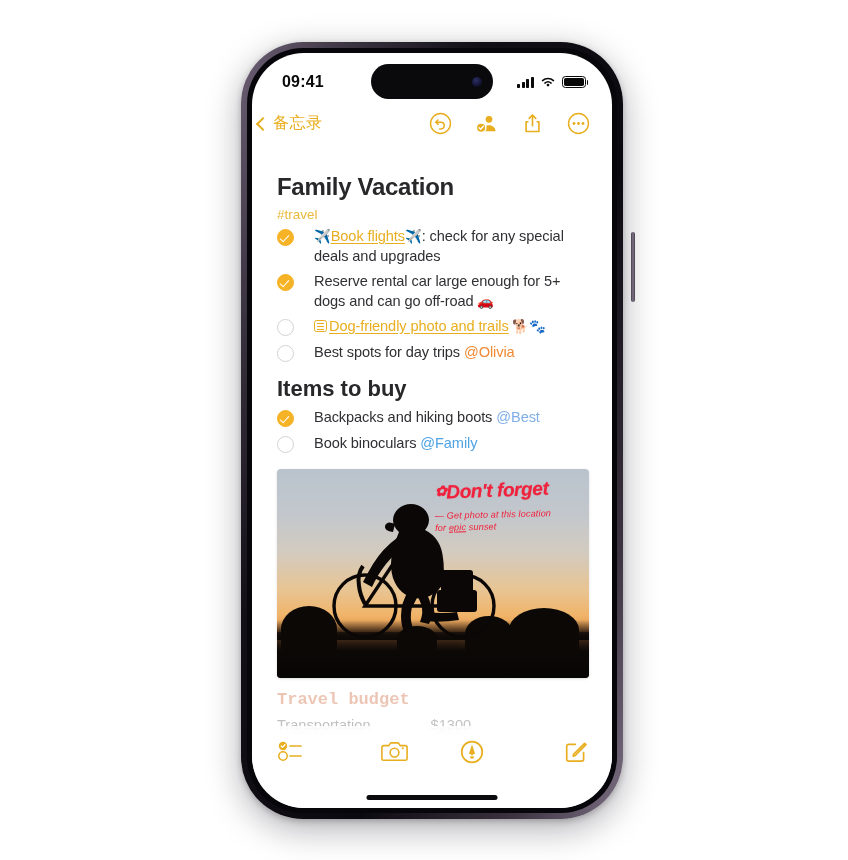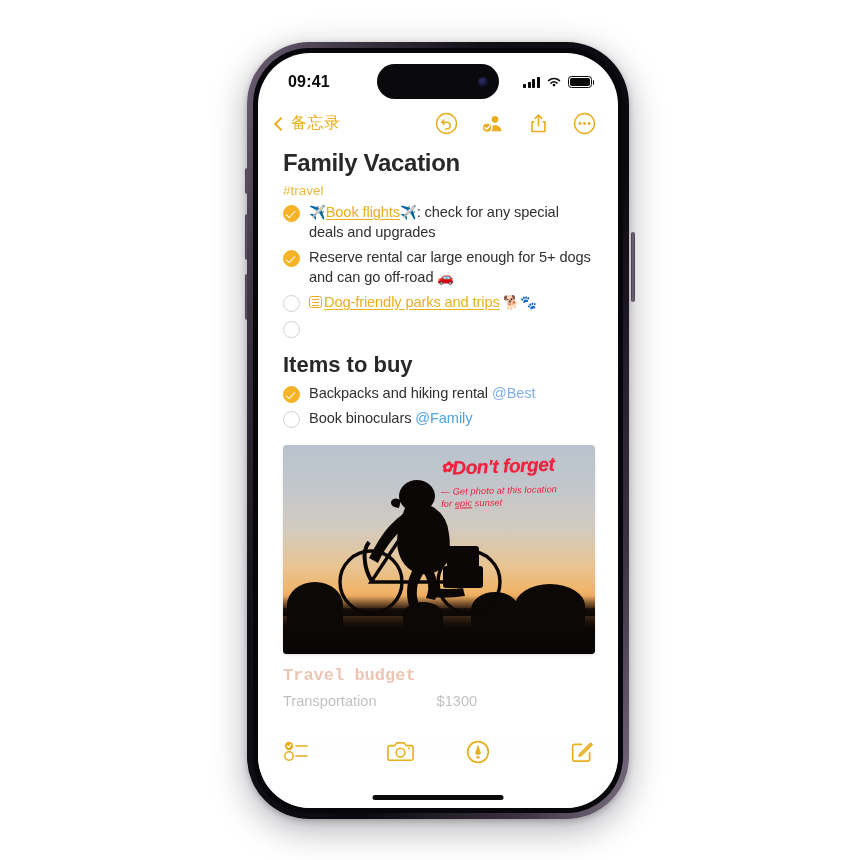--- a/index.html
+++ b/index.html
@@ -18,7 +18,7 @@
   }
   #phone {
     position: absolute;
-    left: 247px; top: 42px;
+    left: 241px; top: 42px;
     width: 382px; height: 777px;
     border-radius: 62px;
     background: linear-gradient(112deg,#6e6076 0%,#3a3340 16%,#120f16 34%,#0b0910 62%,#3b3340 84%,#7c6f83 100%);

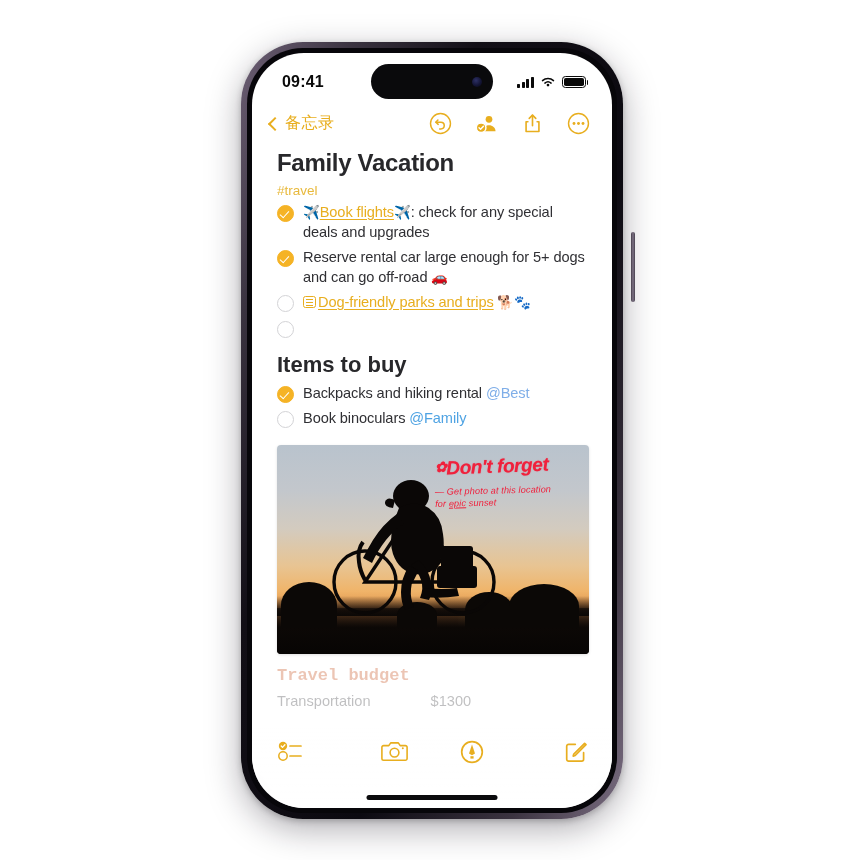--- a/index.html
+++ b/index.html
@@ -91,7 +91,7 @@
   #navbar {
     height: 40px;
     display: flex; align-items: center;
-    padding: 0 22px 0 18px;
+    padding: 0 22px 0 6px;
     color: #E8AE1F;
   }
   #back {

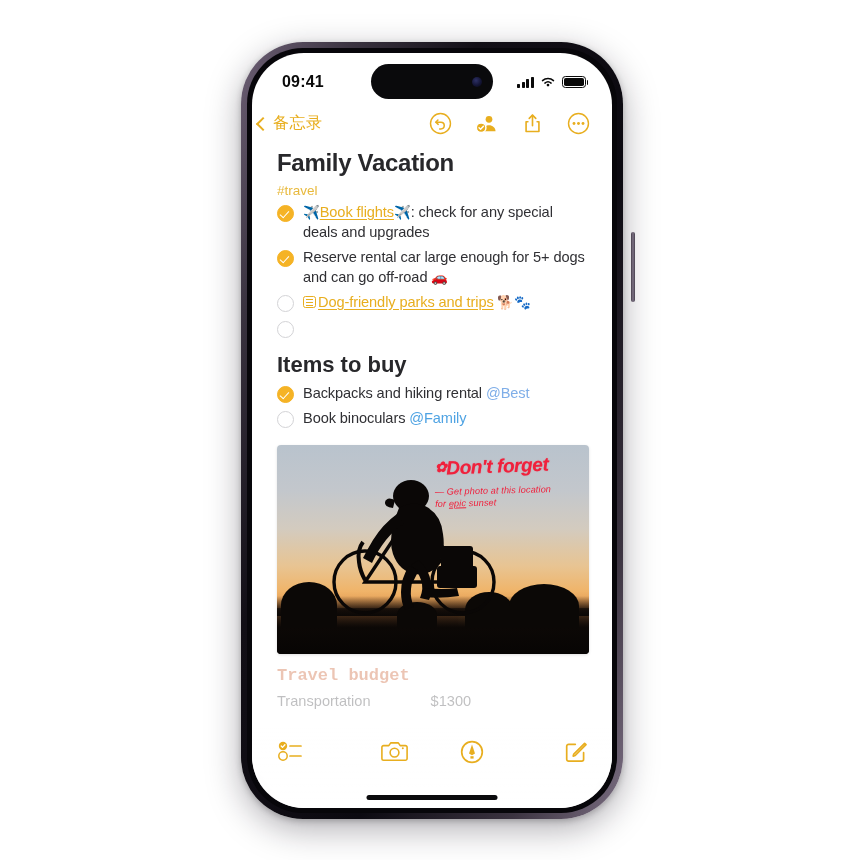--- a/index.html
+++ b/index.html
@@ -118,7 +118,7 @@
   }
   #title {
     font-size: 24px; font-weight: bold; color: #28282b;
-    letter-spacing: -.3px; margin-bottom: 6px;
+    letter-spacing: -.3px; margin-bottom: 6px; margin-top: 24px;
   }
   #tag { font-size: 13.5px; color: #E8B93C; margin-bottom: 5px; }
 

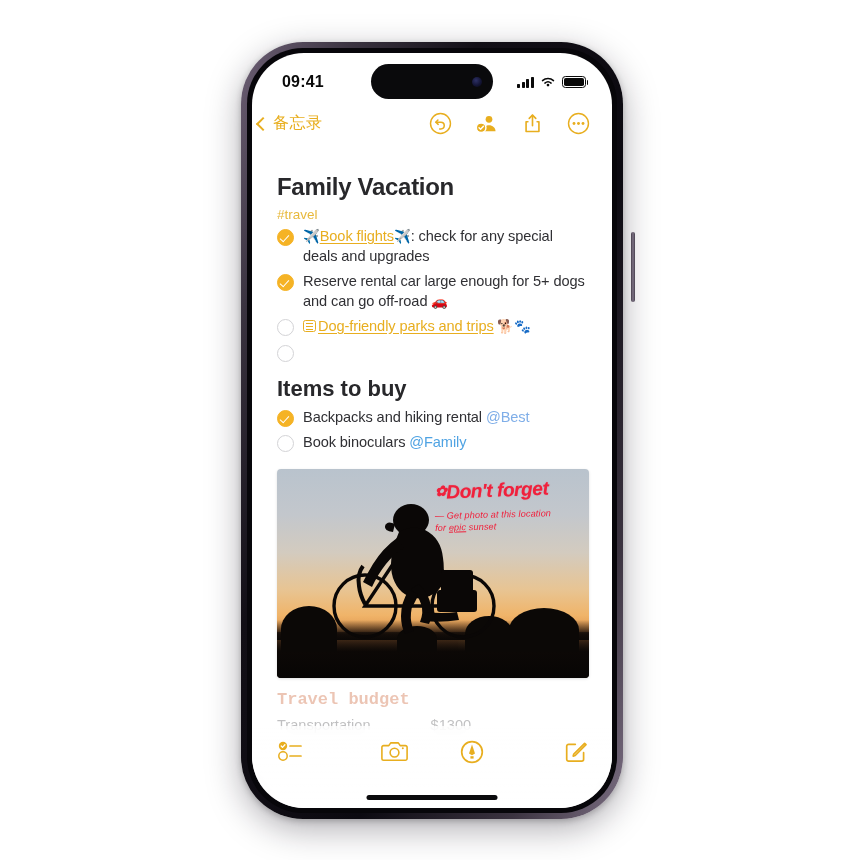--- a/index.html
+++ b/index.html
@@ -122,7 +122,7 @@
   }
   #tag { font-size: 13.5px; color: #E8B93C; margin-bottom: 5px; }
 
-  .row { display: flex; align-items: flex-start; gap: 9px; margin-bottom: 6px; }
+  .row { display: flex; align-items: flex-start; gap: 20px; margin-bottom: 6px; }
   .box {
     flex: 0 0 auto; width: 17px; height: 17px; border-radius: 50%;
     margin-top: 2px; position: relative; cursor: pointer;

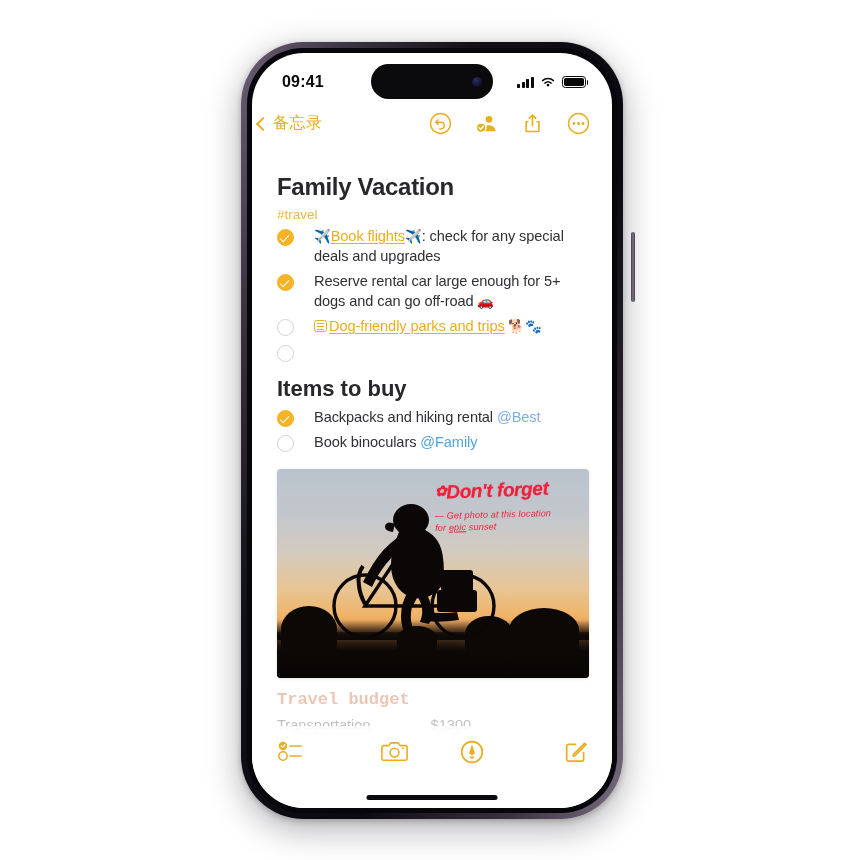--- a/index.html
+++ b/index.html
@@ -331,7 +331,7 @@
 
       <div class="row">
         <div class="box off"></div>
-        <div class="txt"><span class="docicon"></span><span class="lnk">Dog-friendly parks and trips</span> <span class="emj">🐕🐾</span></div>
+        <div class="txt"><span class="docicon"></span><span class="lnk">Dog-friendly photo and trails</span> <span class="emj">🐕🐾</span></div>
       </div>
 
       <div class="row">

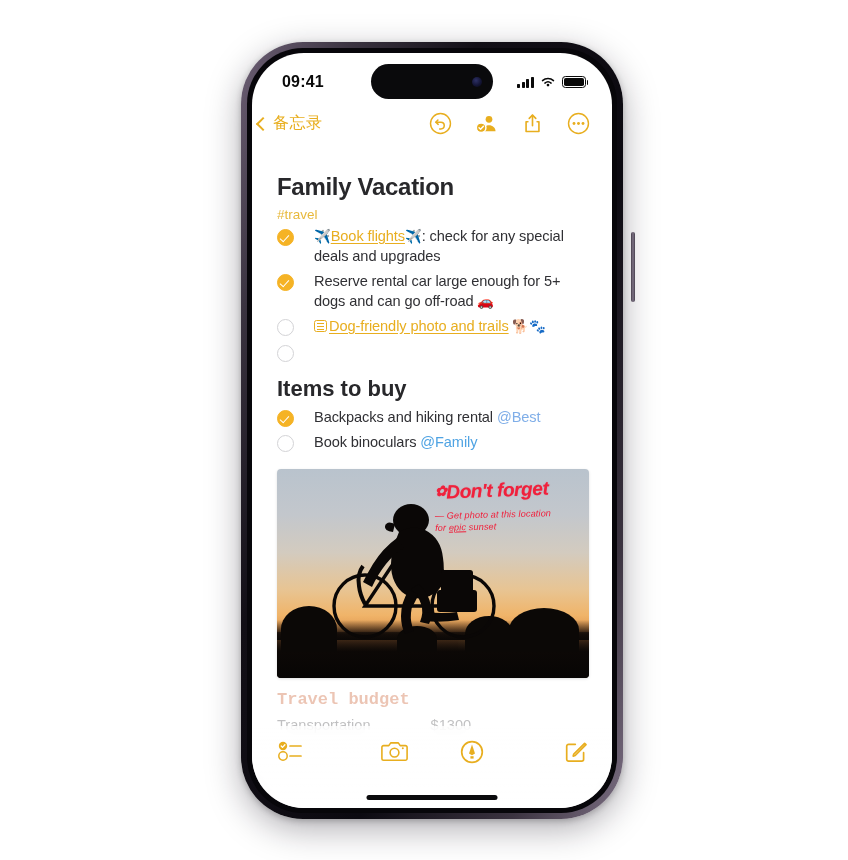--- a/index.html
+++ b/index.html
@@ -336,6 +336,7 @@
 
       <div class="row">
         <div class="box off"></div>
+        <div class="txt"><span>Best spots for day trips </span><span class="men-o">@Olivia</span></div>
       </div>
 
       <div id="subtitle">Items to buy</div>

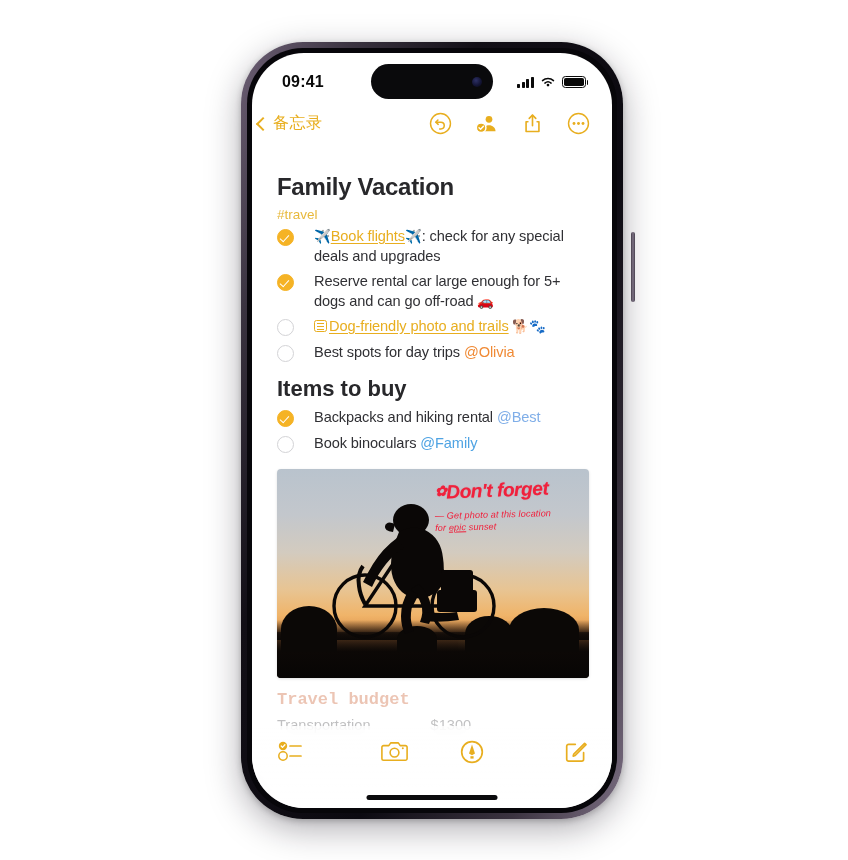--- a/index.html
+++ b/index.html
@@ -343,7 +343,7 @@
 
       <div class="row">
         <div class="box on"></div>
-        <div class="txt"><span>Backpacks and hiking rental </span><span class="men-b">@Best</span></div>
+        <div class="txt"><span>Backpacks and hiking boots </span><span class="men-b">@Best</span></div>
       </div>
 
 

